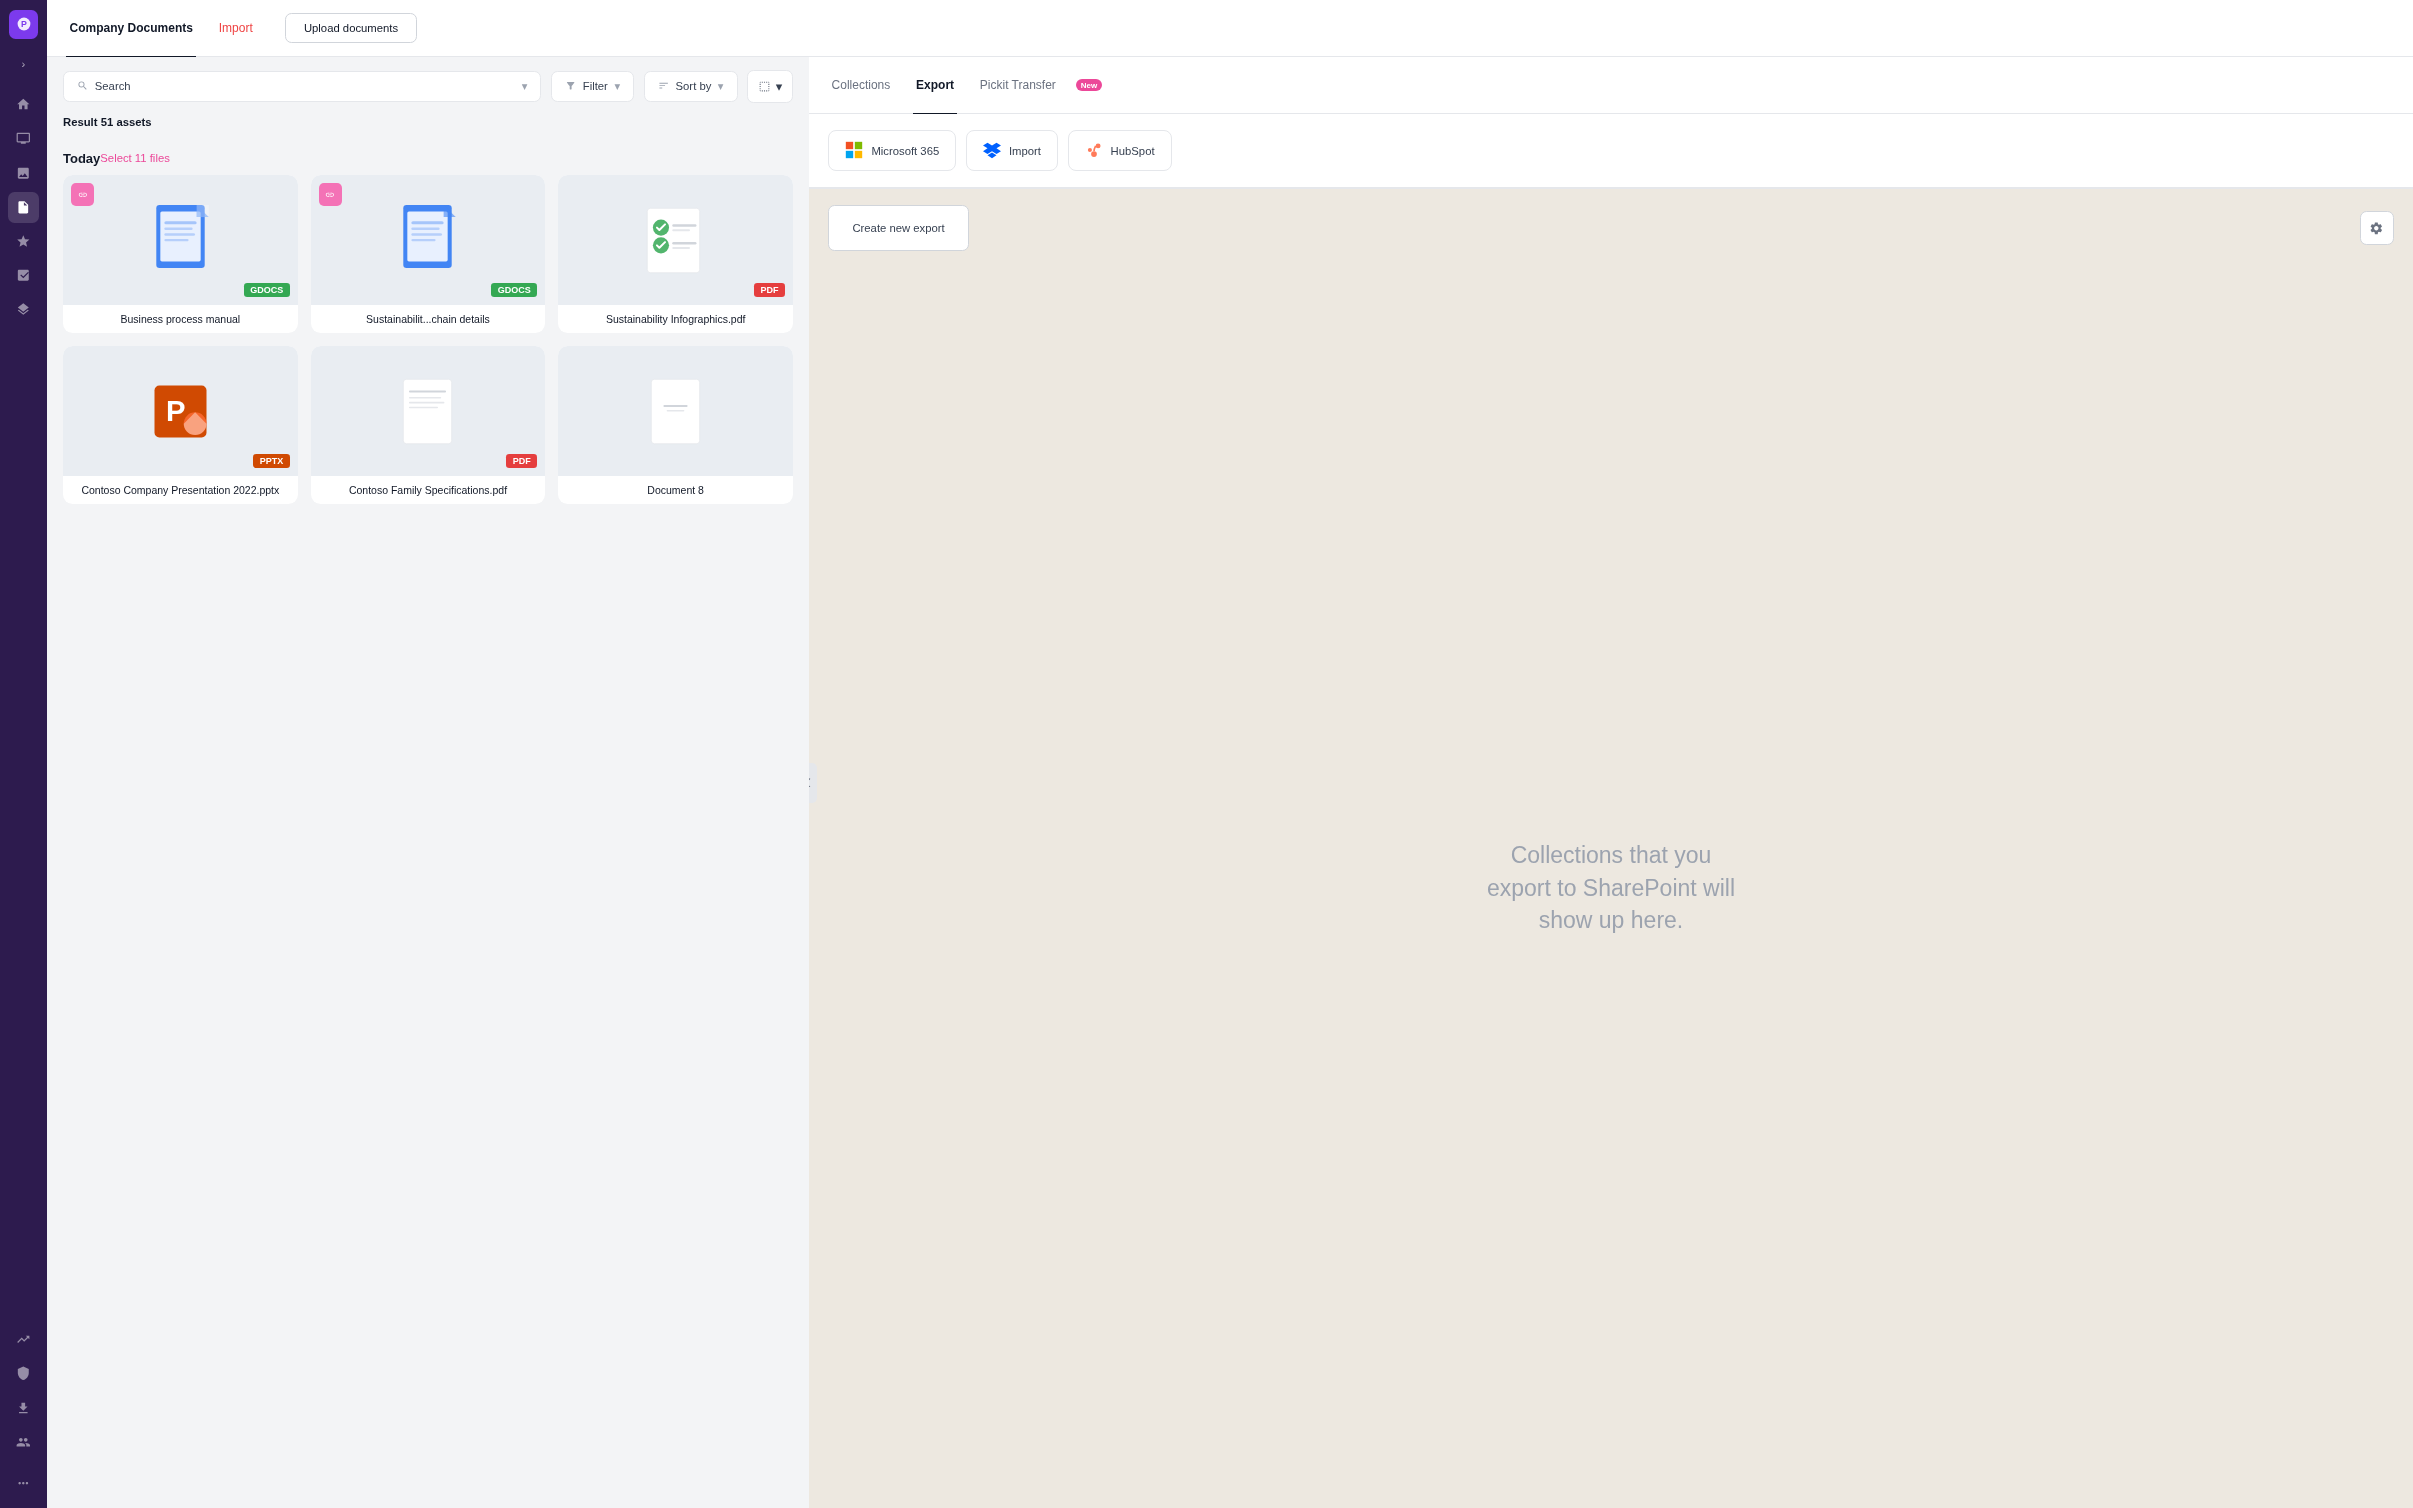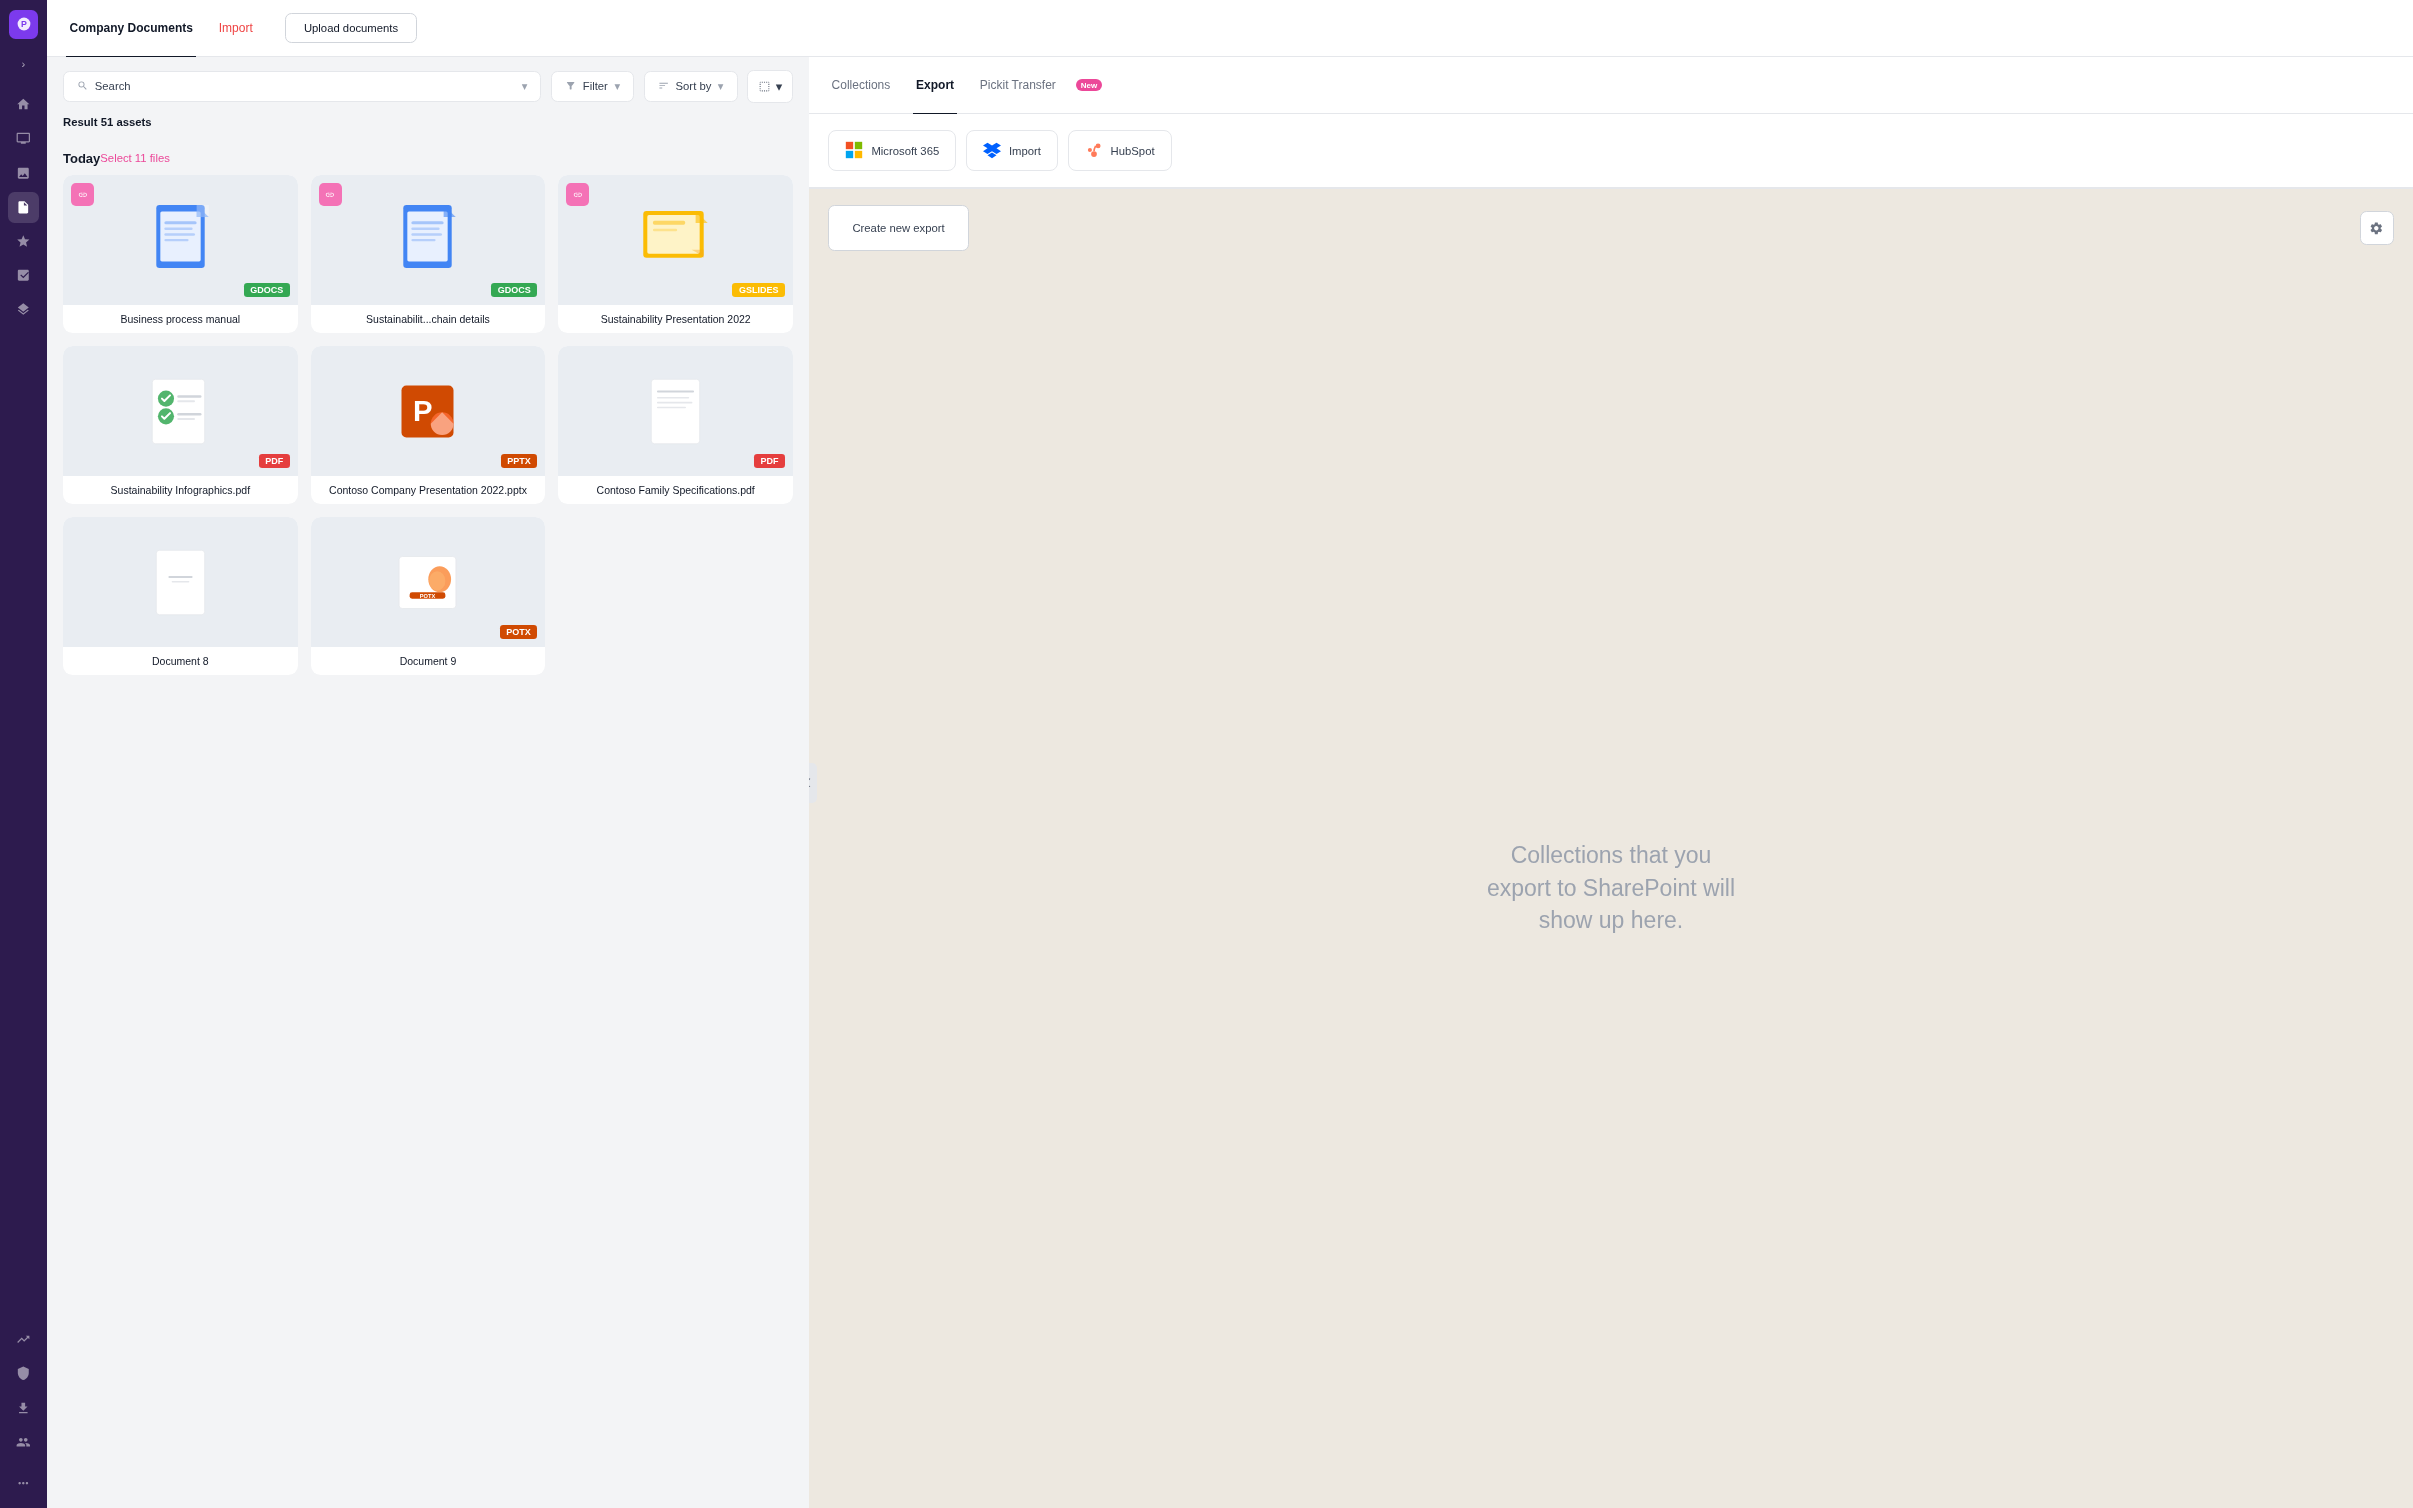--- a/index.html
+++ b/index.html
@@ -522,26 +522,6 @@
               <div class="card-title">Sustainabilit...chain details</div>
             </div>
 
-            <div class="doc-card">
-              <div class="card-thumb">
-                <div class="link-badge">
-                  <svg width="9.7" height="9.7" viewBox="0 0 24 24" fill="white">
-                      <path d="M3.9 12c0-1.71 1.39-3.1 3.1-3.1h4V7H7c-2.76 0-5 2.24-5 5s2.24 5 5 5h4v-1.9H7c-1.71 0-3.1-1.39-3.1-3.1zM8 13h8v-2H8v2zm9-6h-4v1.9h4c1.71 0 3.1 1.39 3.1 3.1s-1.39 3.1-3.1 3.1h-4V17h4c2.76 0 5-2.24 5-5s-2.24-5-5-5z"></path>
-                    </svg>
-                </div>
-                <svg width="65" height="58" viewBox="0 0 80 72" fill="none">
-                  <rect x="0" y="0" width="75" height="58" rx="4" fill="#fbbc04"></rect>
-                  <rect x="5" y="5" width="65" height="48" rx="2" fill="#fef3c7"></rect>
-                  <rect x="12" y="12" width="40" height="5" rx="2" fill="#fbbc04" opacity="0.5"></rect>
-                  <rect x="12" y="22" width="30" height="3" rx="1.5" fill="#fbbc04" opacity="0.3"></rect>
-                  <path d="M65 0 L80 15 L65 15 Z" fill="#fbbc04" opacity="0.6"></path>
-
-                  <path d="M60 48 L75 48 L75 58 Q65 50 60 48 Z" fill="#f5a623" opacity="0.4"></path>
-                </svg>
-                <div class="type-badge badge-gslides">GSLIDES</div>
-              </div>
-              <div class="card-title">Sustainability Presentation 2022</div>
-            </div>
 
             <div class="doc-card">
               <div class="card-thumb" style="background:#e9edf2;">

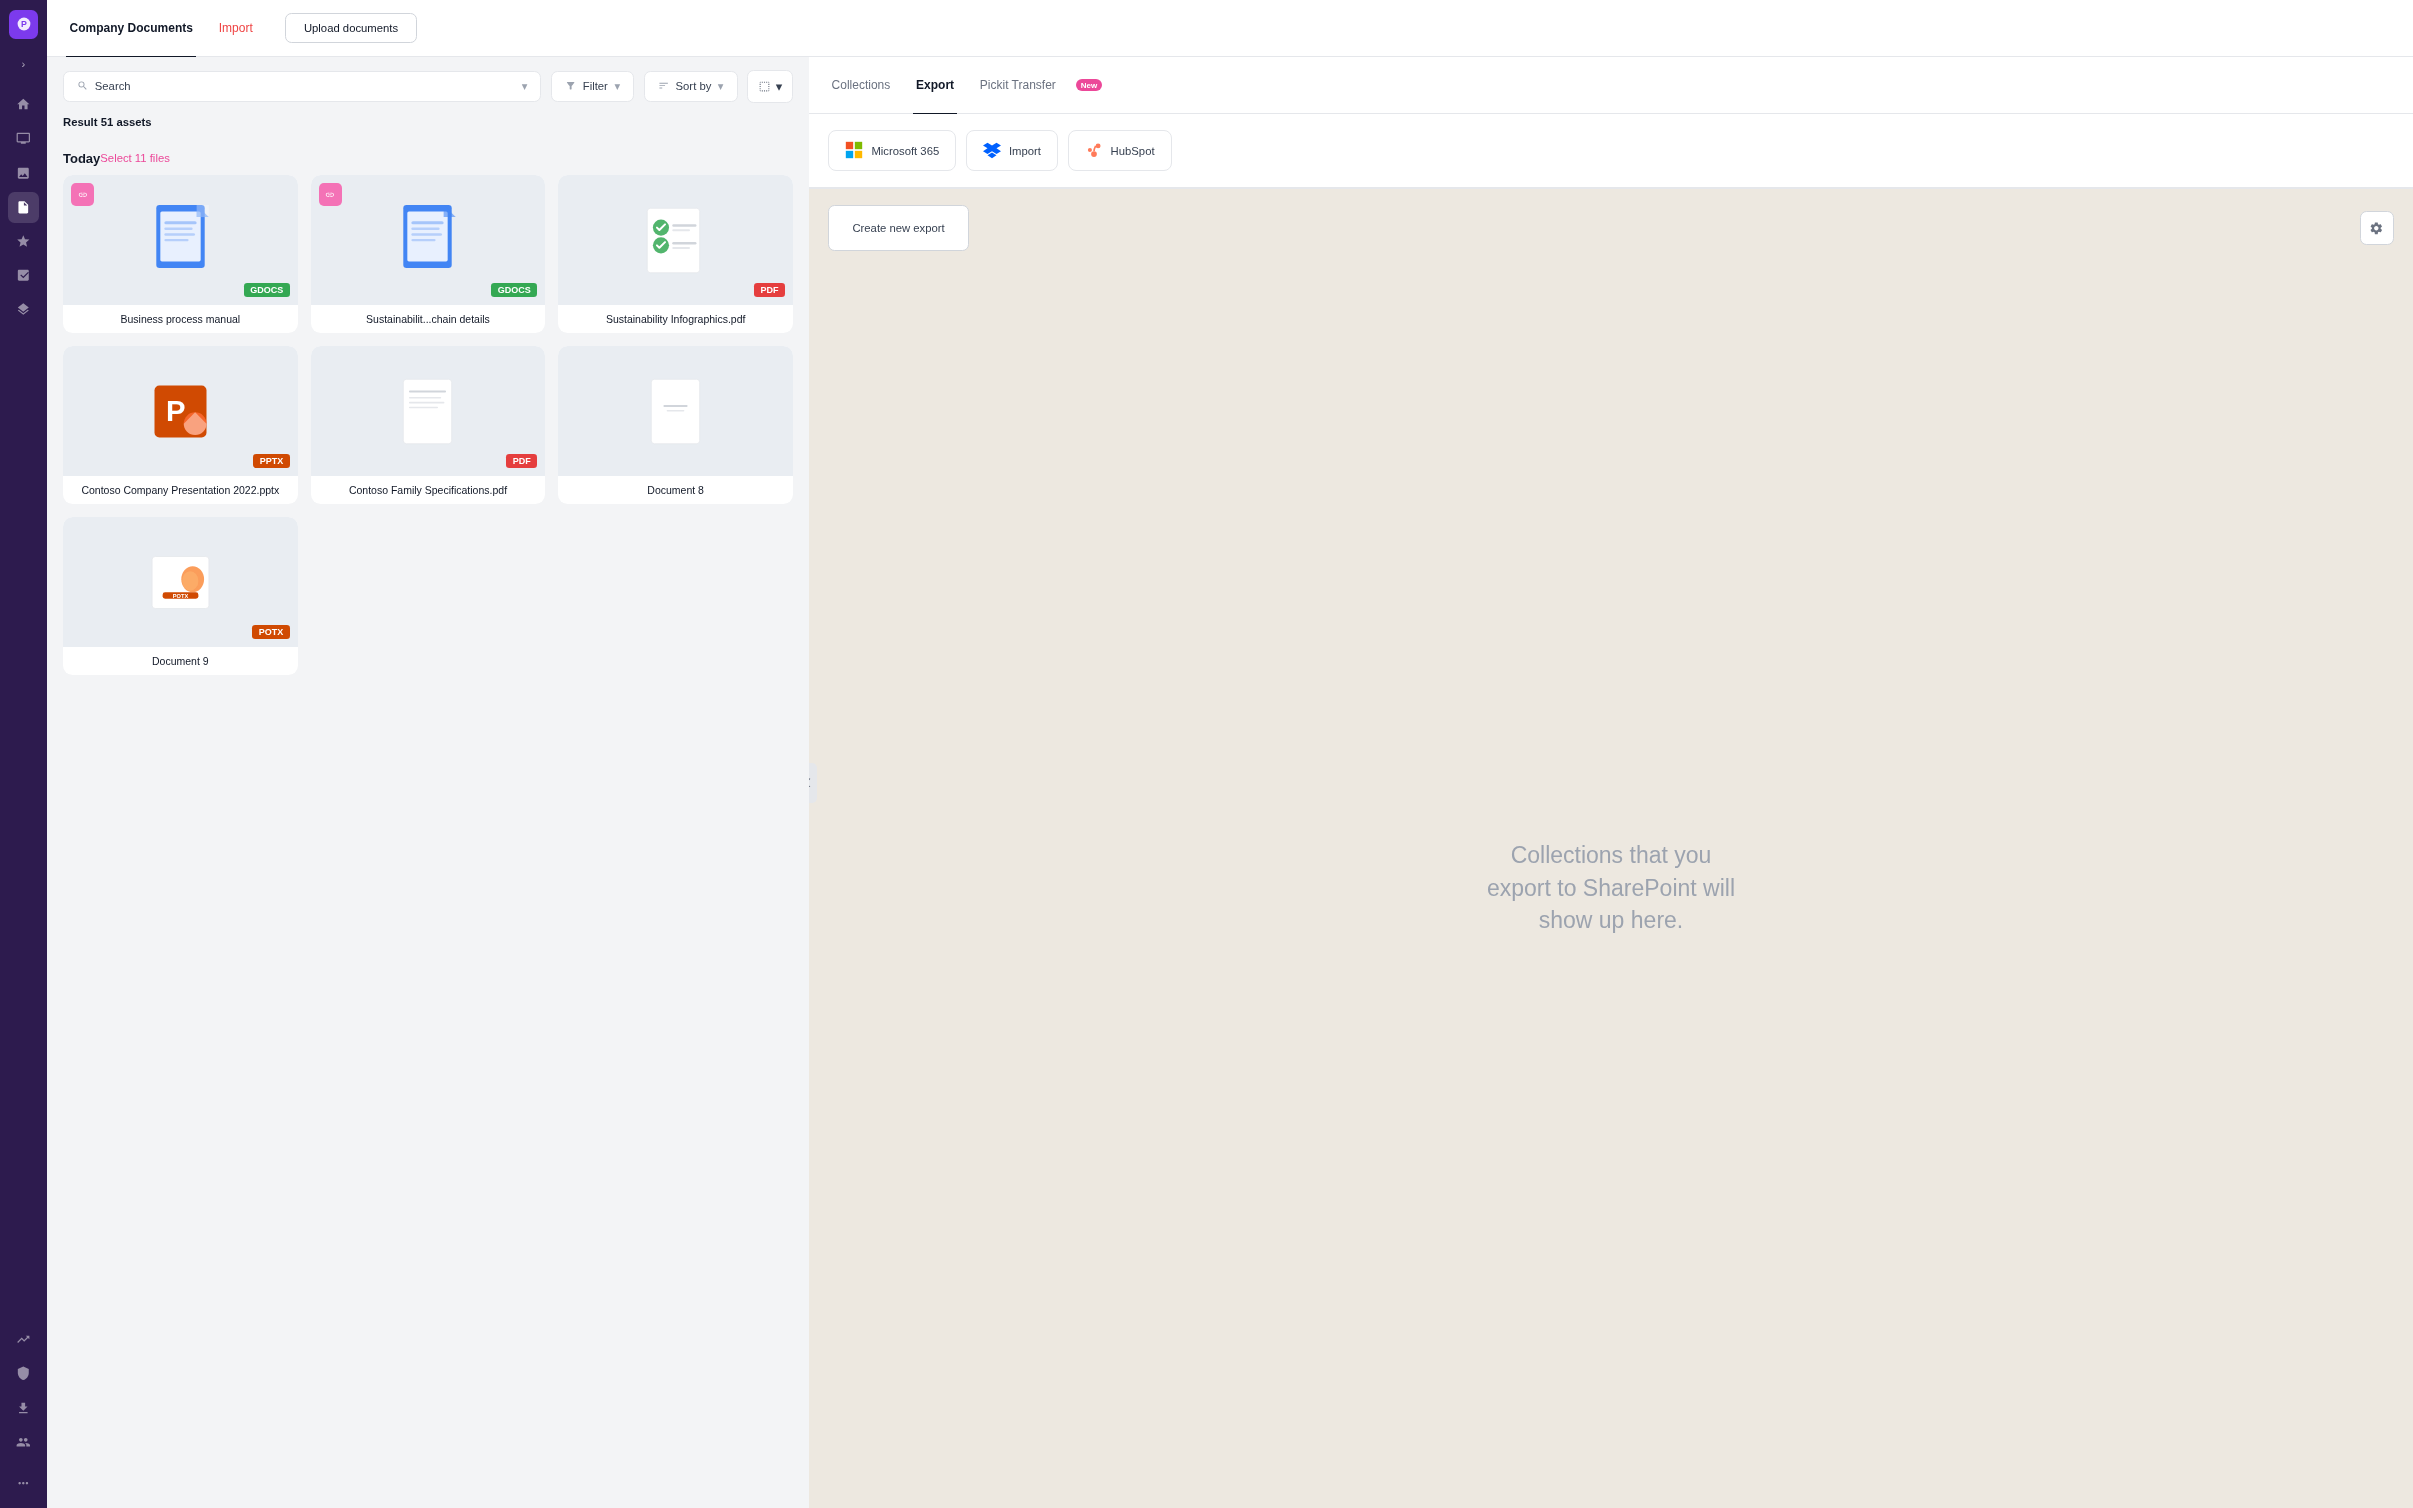--- a/index.html
+++ b/index.html
@@ -583,21 +583,6 @@
               <div class="card-title">Document 8</div>
             </div>
 
-            <div class="doc-card">
-              <div class="card-thumb" style="background:#e9edf2;">
-                <svg width="65" height="65" viewBox="0 0 80 80" fill="none">
-                  <rect x="5" y="8" width="70" height="64" rx="4" fill="white" stroke="#e5e7eb" stroke-width="1"></rect>
-
-                  <rect x="18" y="52" width="44" height="8" rx="3" fill="#d04a02"></rect>
-                  <text x="40" y="59.5" text-anchor="middle" font-size="7" font-weight="bold" fill="white">POTX</text>
-
-                  <ellipse cx="55" cy="36" rx="14" ry="16" fill="#f97316" opacity="0.7"></ellipse>
-                  <ellipse cx="52" cy="38" rx="10" ry="12" fill="#fdba74" opacity="0.5"></ellipse>
-                </svg>
-                <div class="type-badge badge-potx">POTX</div>
-              </div>
-              <div class="card-title">Document 9</div>
-            </div>
 
           </div>
         </div>

